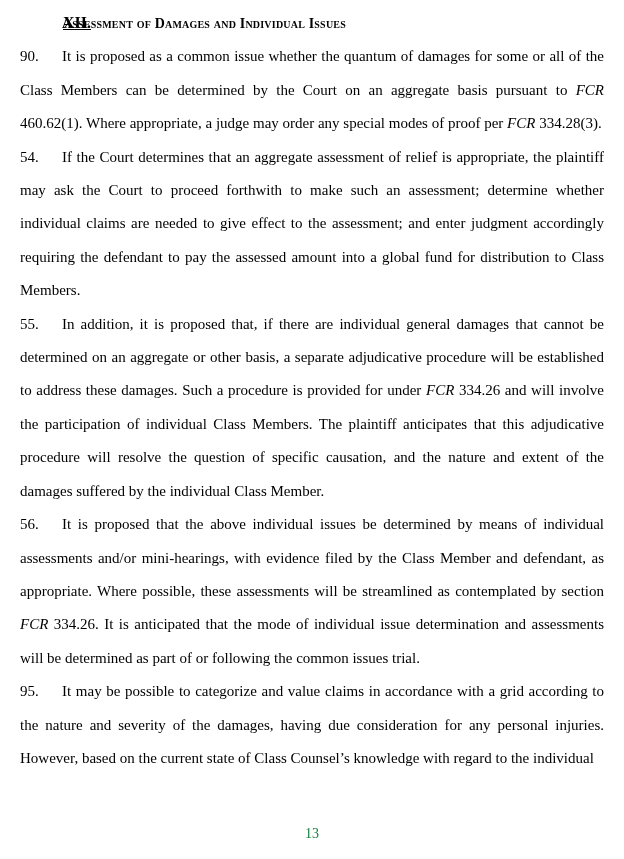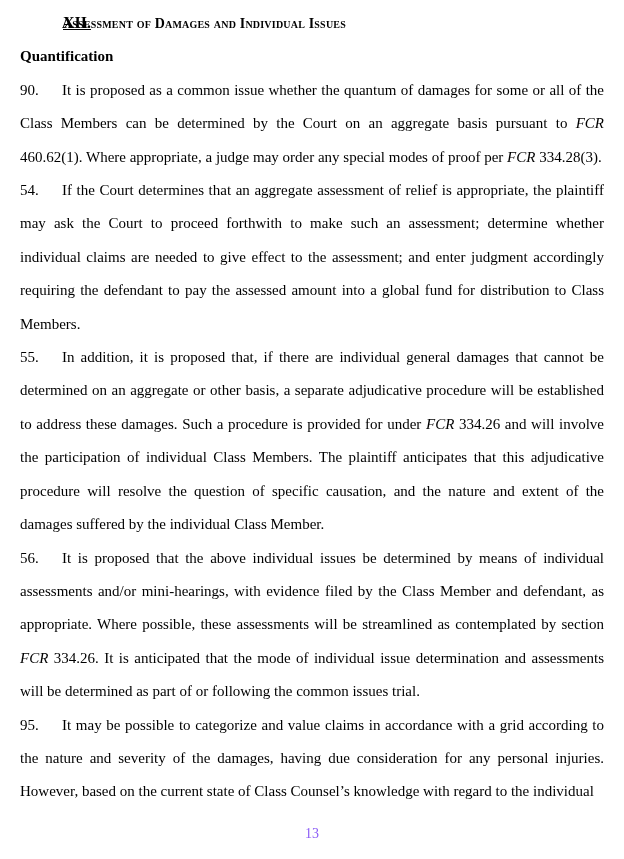--- a/index.html
+++ b/index.html
@@ -69,7 +69,6 @@
     <span class="h-num"><span class="u">XII.</span></span><span class="h-title">Assessment of Damages and Individual Issues</span>
   </div>
 
-  <div class="subsection-heading">Quantification</div>
 
   <div>
       <p class="para"><span class="para-num">90.</span><span><span>It is proposed as a common issue whether the quantum of damages for some or all of the Class Members can be determined by the Court on an aggregate basis pursuant to </span><i>FCR</i><span> 460.62(1). Where appropriate, a judge may order any special modes of proof per </span><i>FCR</i><span> 334.28(3).</span></span></p>

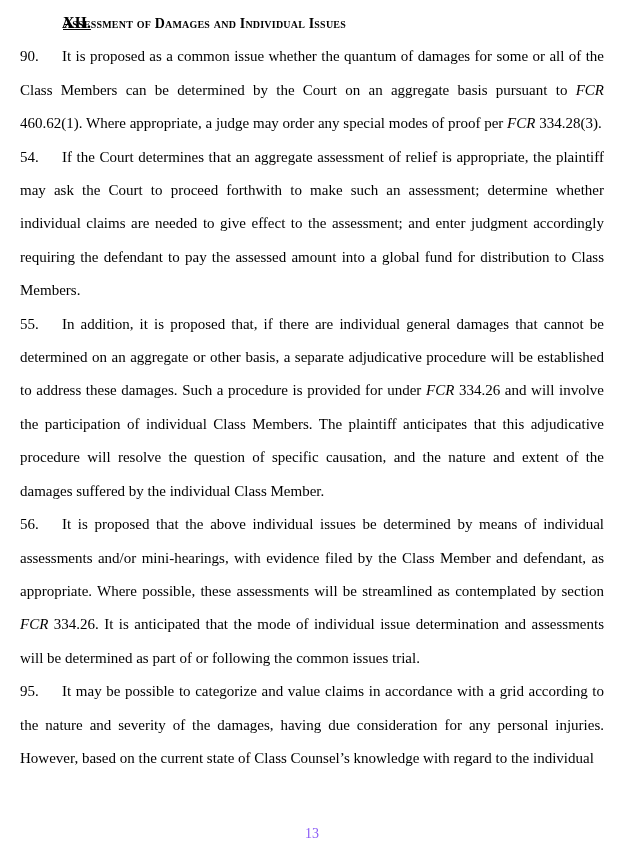--- a/index.html
+++ b/index.html
@@ -57,7 +57,7 @@
     text-align: center;
     font-size: 14px;
     line-height: 20px;
-    color: #8b5cf6;
+    color: #15803d;
   }
 </style>
 </head>

